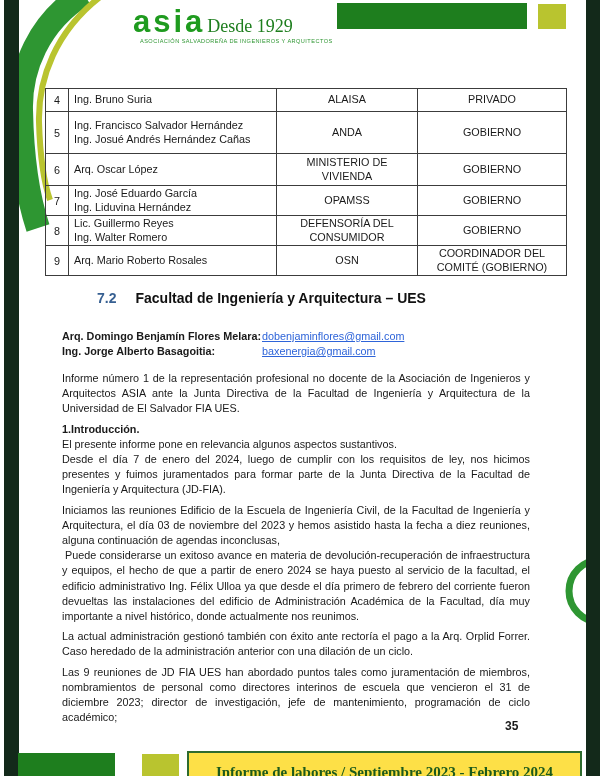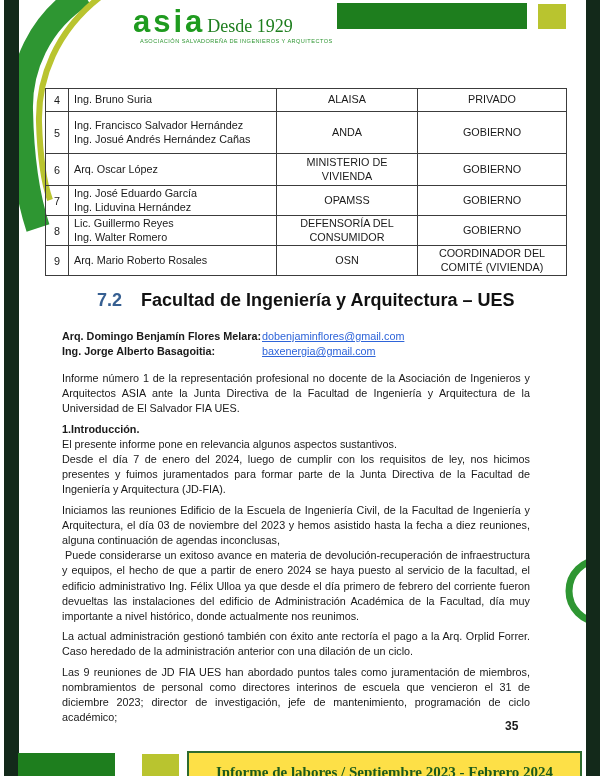--- a/index.html
+++ b/index.html
@@ -140,7 +140,7 @@
             <div class="name-line">Arq. Mario Roberto Rosales</div>
           </td>
           <td class="c-org">OSN</td>
-          <td class="c-sector">COORDINADOR DEL COMITÉ (VIVIENDA)</td>
+          <td class="c-sector">COORDINADOR DEL COMITÉ (GOBIERNO)</td>
         </tr>
       </tbody>
   </table>

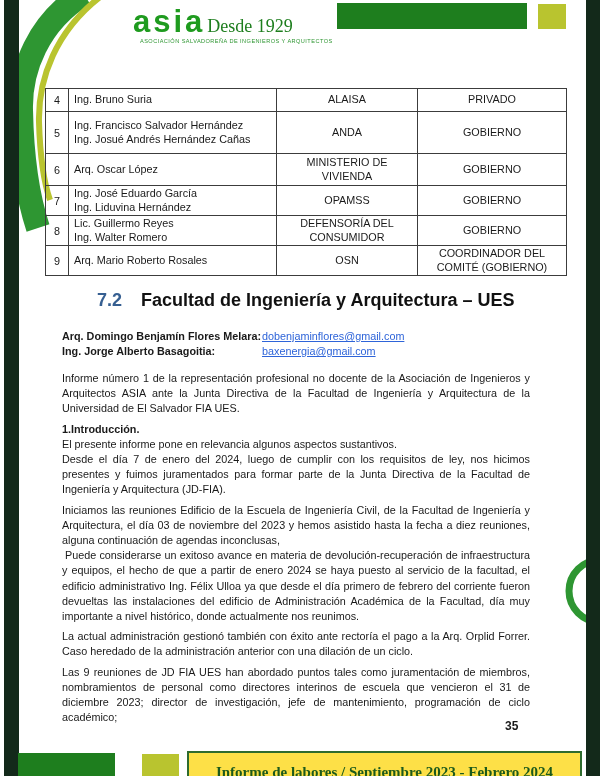--- a/index.html
+++ b/index.html
@@ -39,7 +39,7 @@
   .committee-table tr:nth-child(5){height:30px;}
   .committee-table tr:nth-child(6){height:28px;}
   
-  .section-heading{position:absolute;left:97px;top:290px;z-index:3;display:flex;font-weight:bold;font-size:18px;text-align:right;}
+  .section-heading{position:absolute;left:97px;top:290px;z-index:3;display:flex;font-weight:bold;font-size:14px;text-align:right;}
   .section-number{color:var(--heading-blue);margin-right:19px;}
   .section-title{color:#111;}
   .contacts{position:absolute;left:62px;top:329px;z-index:3;font-size:10.8px;line-height:15px;}

